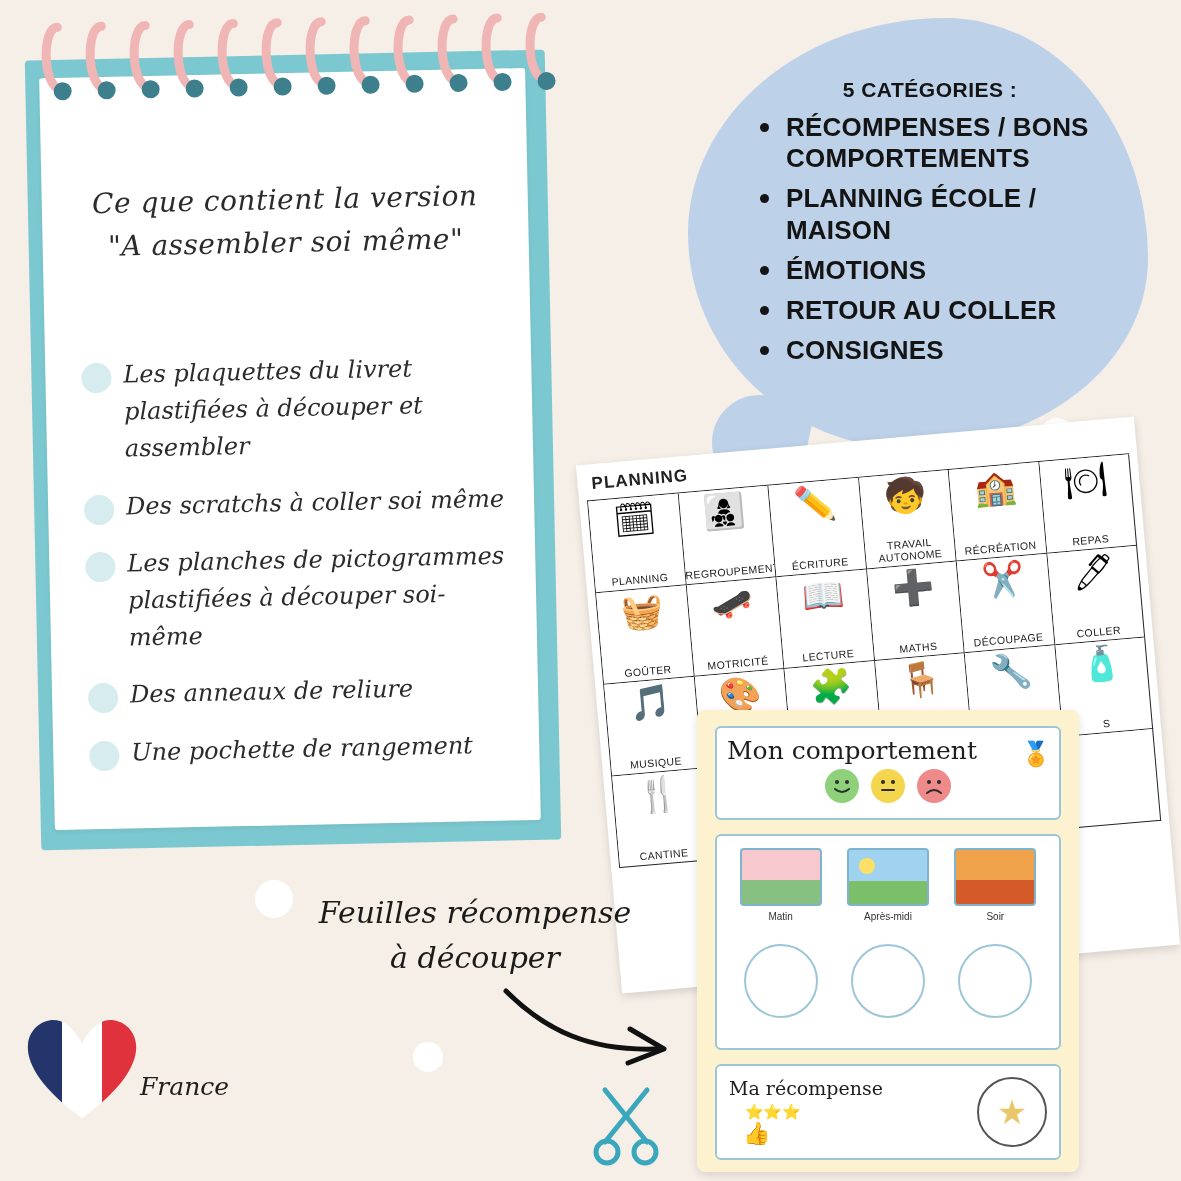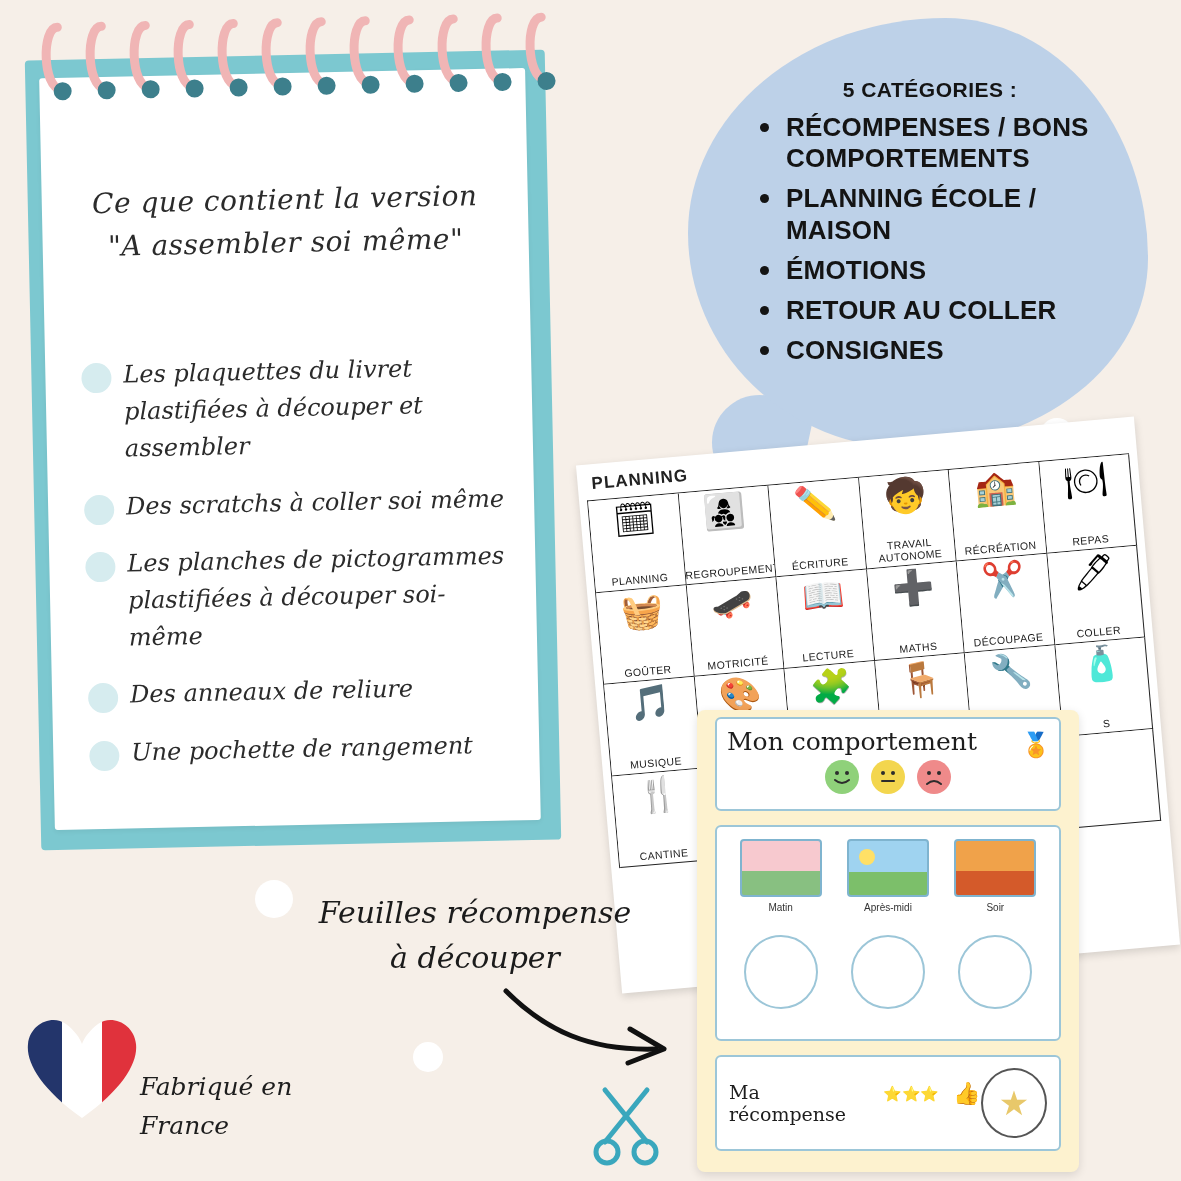--- a/index.html
+++ b/index.html
@@ -176,7 +176,7 @@
     background: #fdf2cf;
     border-radius: 8px;
     box-shadow: 0 3px 10px rgba(0,0,0,0.12);
-    padding: 7px 18px;
+    padding: 16px 18px;
   }
   .bsec {
     background: #ffffff;

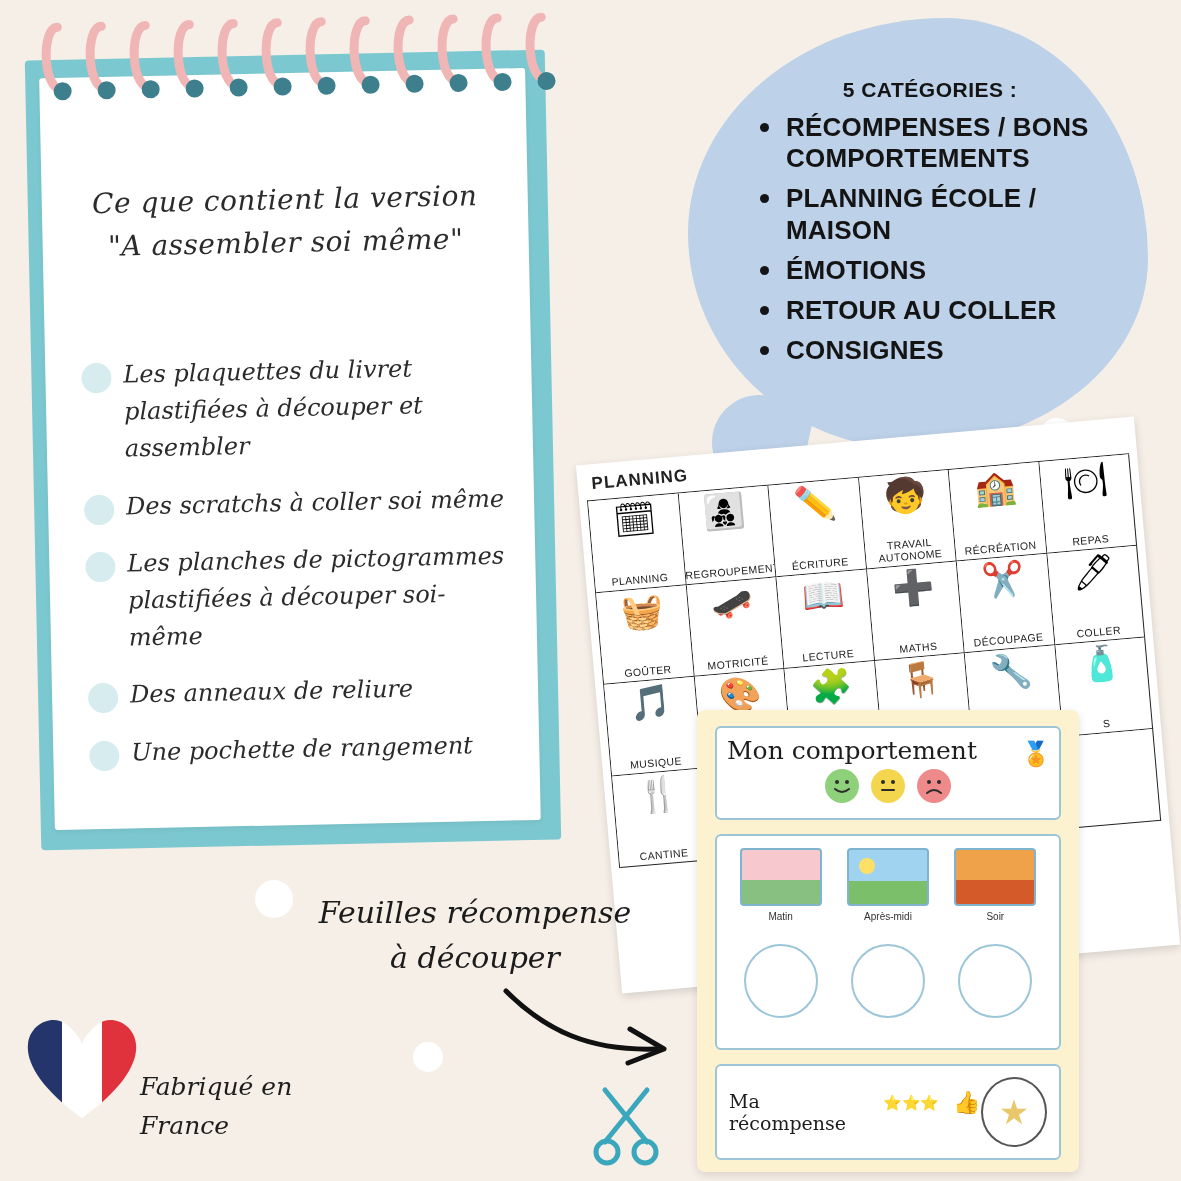--- a/index.html
+++ b/index.html
@@ -547,7 +547,6 @@
   </svg>
 </div>
 <div class="made-in">
-  <div>Fabriqué en</div>
   <div>France</div>
 </div>
 

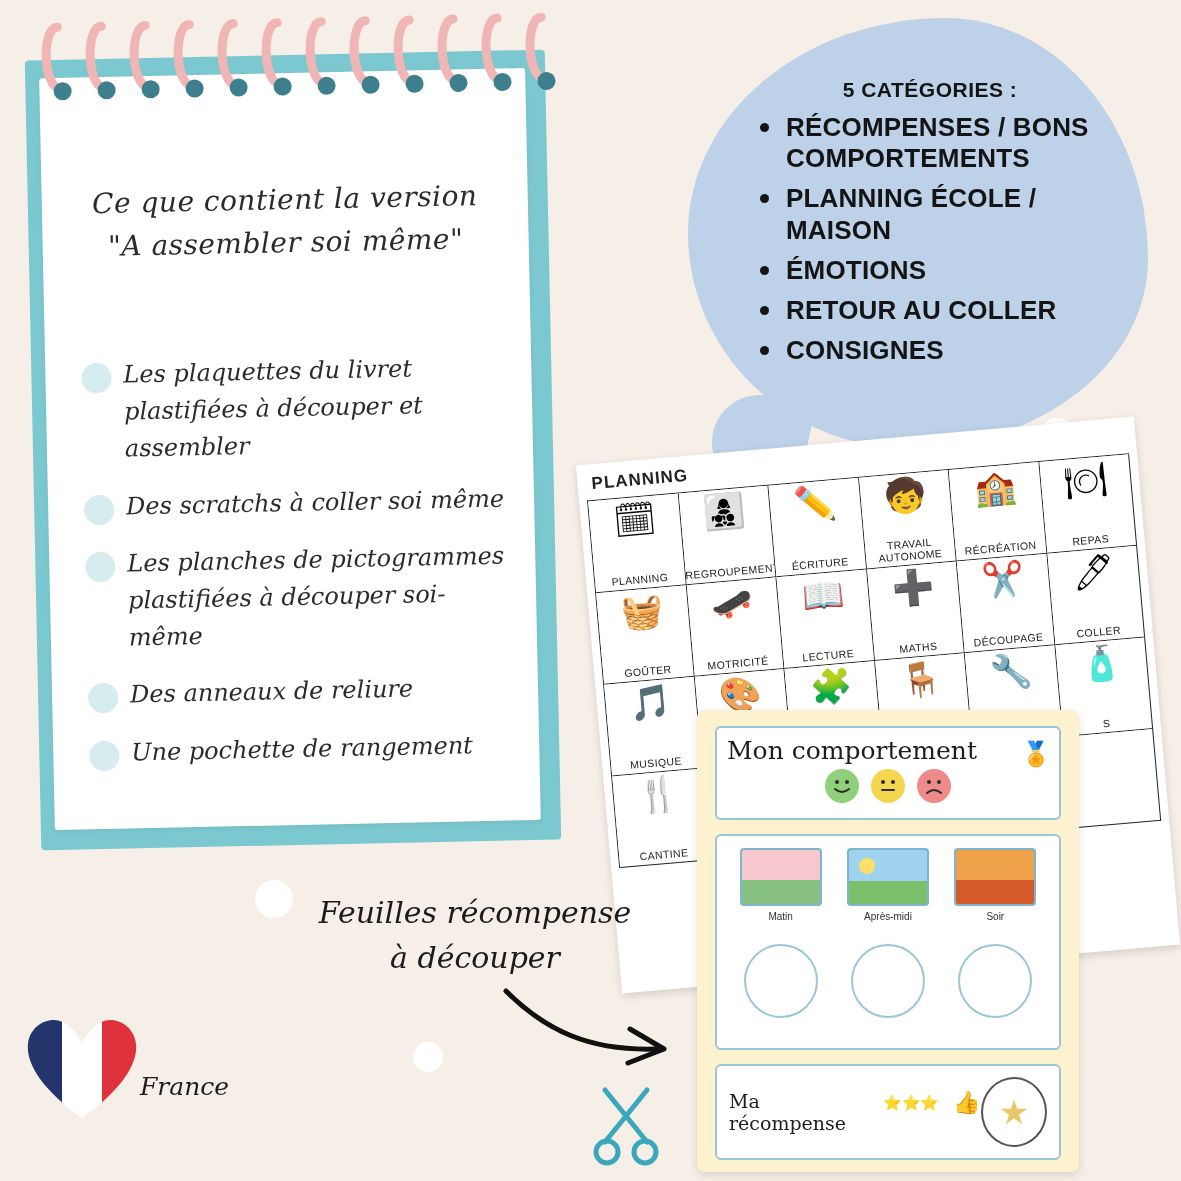--- a/index.html
+++ b/index.html
@@ -216,7 +216,7 @@
   .circles { display: flex; justify-content: space-around; margin-top: 22px; }
   .circ { width: 74px; height: 74px; border-radius: 50%; border: 2px solid #9cc6d8; }
   .bsec-3 { height: 96px; padding: 8px 12px; display: flex; align-items: center; justify-content: space-between; }
-  .rew-left { display: flex; flex-direction: row; align-items: flex-start; }
+  .rew-left { display: flex; flex-direction: column; align-items: flex-start; }
   .rew-title { font-family: "DejaVu Serif", serif; font-size: 19px; color: #1d1d1d; }
   .rew-icons { font-size: 15px; margin-top: 4px; margin-left: 16px; }
   .thumb { font-size: 22px; margin-left: 14px; }

